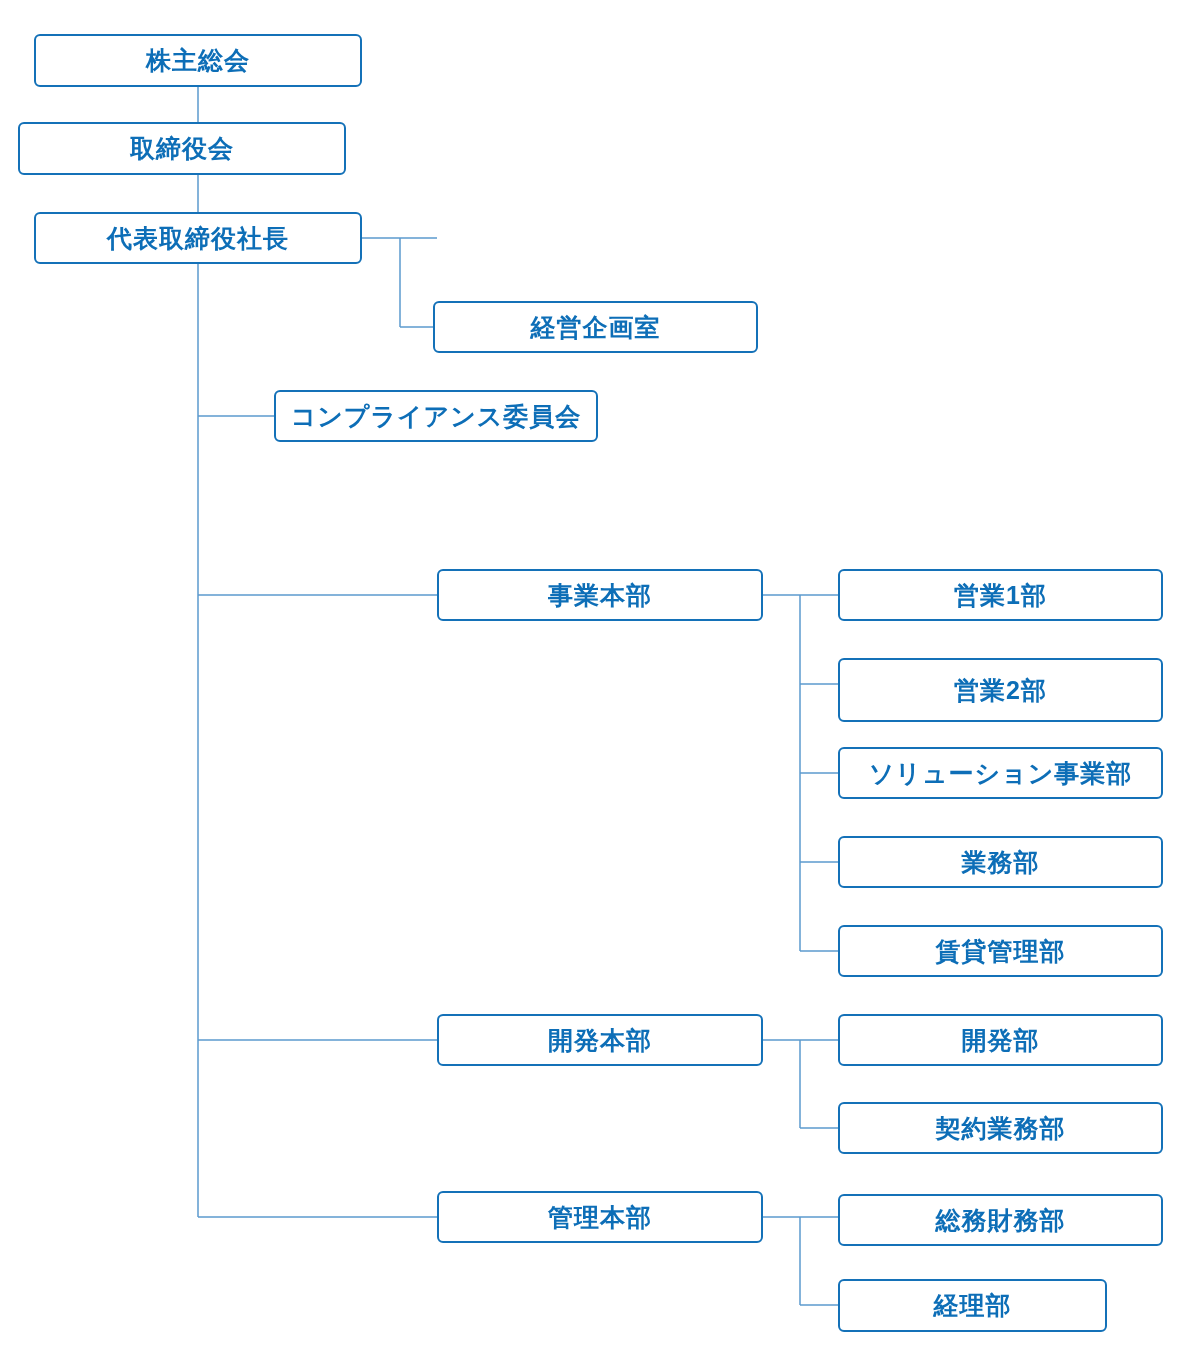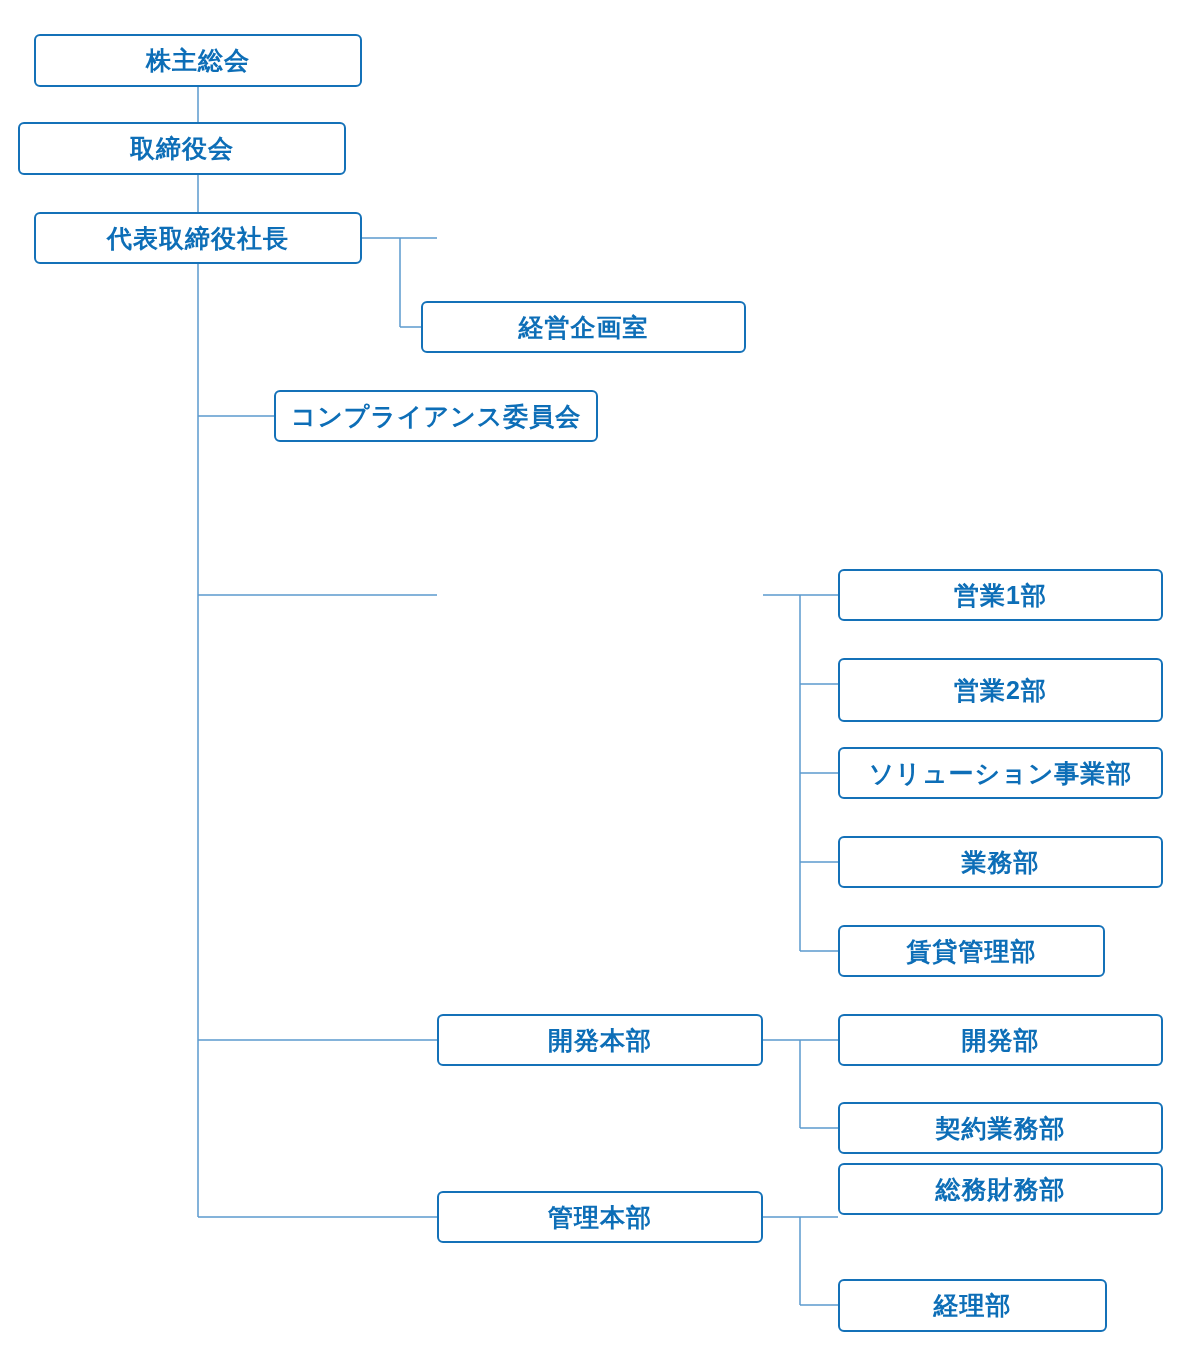--- a/index.html
+++ b/index.html
@@ -83,7 +83,7 @@
   <div class="node" style="left:34px;  top:212px;  width:328px; height:52px">
     <span class="node-label">代表取締役社長</span>
   </div>
-  <div class="node" style="left:421px; top:301px;  width:325px; height:52px">
+  <div class="node" style="left:433px; top:301px;  width:325px; height:52px">
     <span class="node-label">経営企画室</span>
   </div>
   <div class="node" style="left:274px; top:390px;  width:324px; height:52px">

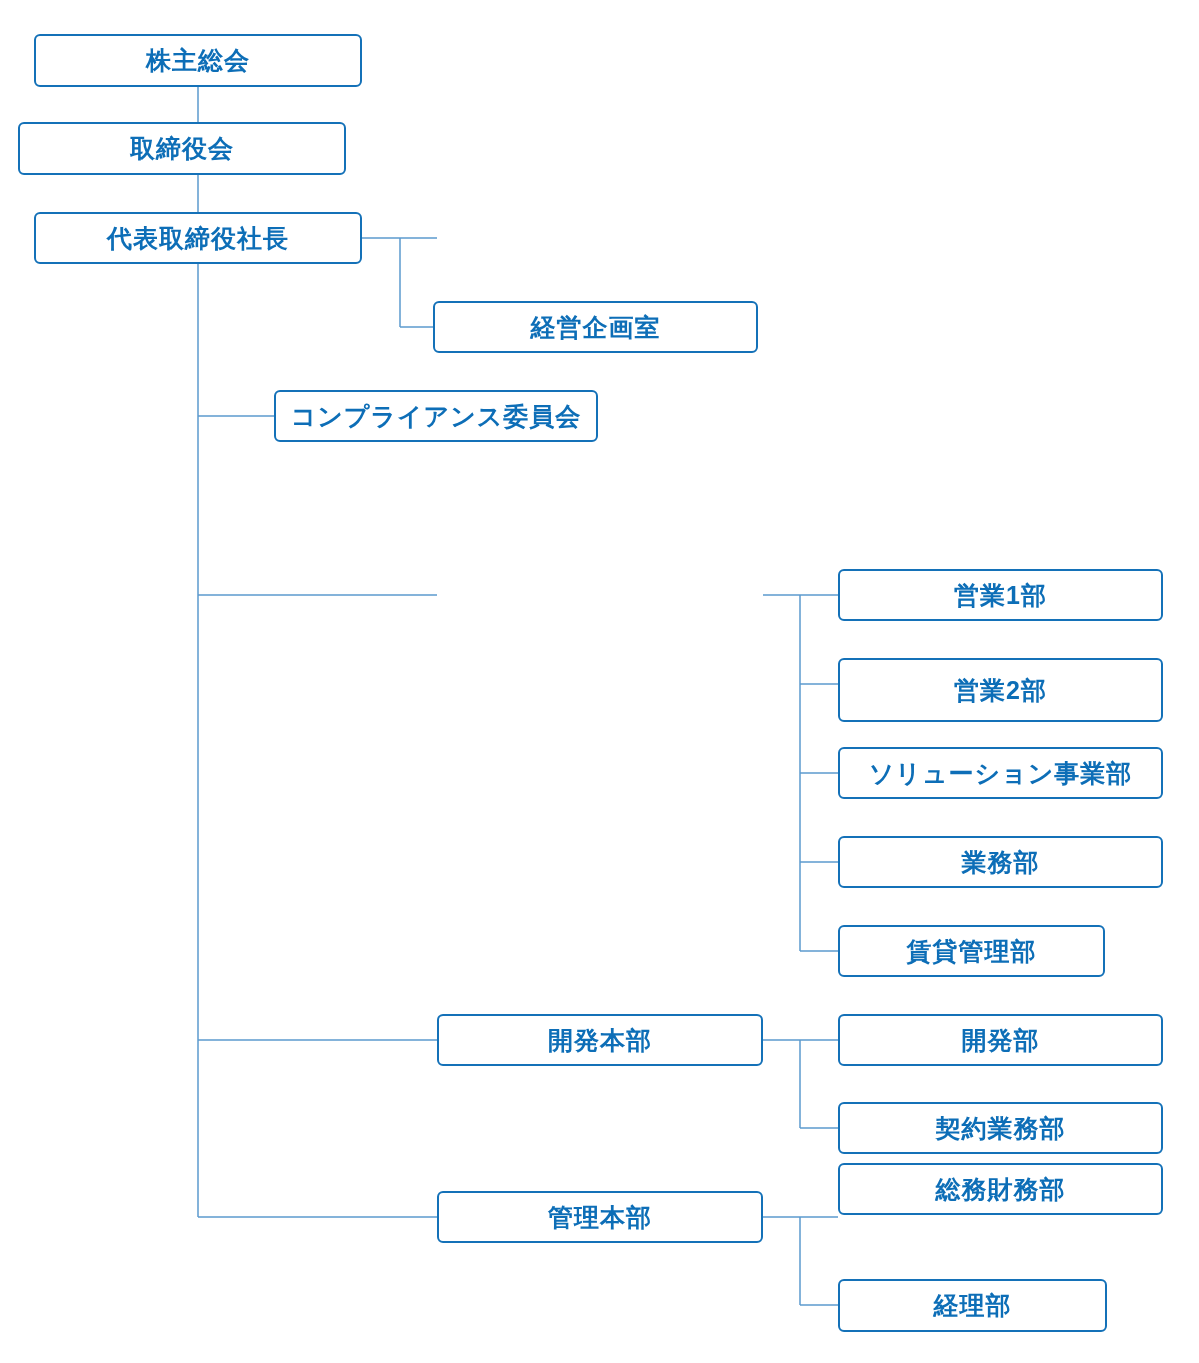--- a/index.html
+++ b/index.html
@@ -89,6 +89,9 @@
   <div class="node" style="left:274px; top:390px;  width:324px; height:52px">
     <span class="node-label">コンプライアンス委員会</span>
   </div>
+  <div class="node" style="left:437px; top:569px;  width:326px; height:52px">
+    <span class="node-label">事業本部</span>
+  </div>
   <div class="node" style="left:838px; top:569px;  width:325px; height:52px">
     <span class="node-label">営業1部</span>
   </div>

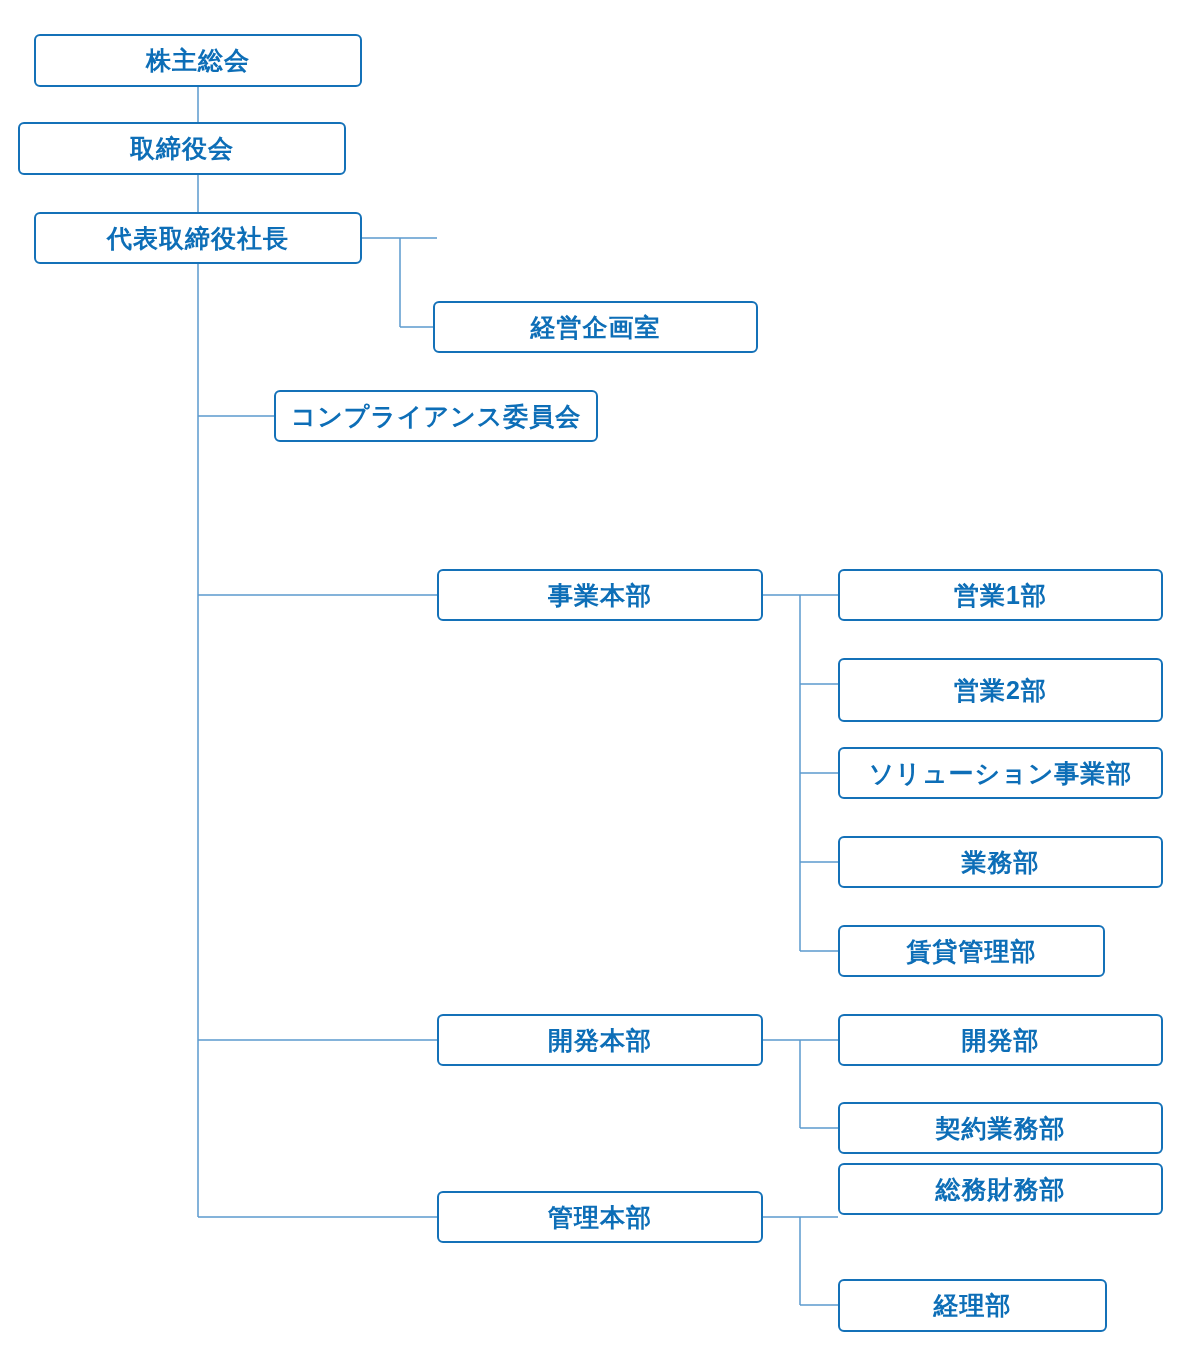--- a/index.html
+++ b/index.html
@@ -104,7 +104,7 @@
   <div class="node" style="left:838px; top:836px;  width:325px; height:52px">
     <span class="node-label">業務部</span>
   </div>
-  <div class="node" style="left:838px; top:925px;  width:267px; height:52px">
+  <div class="node" style="left:838px; top:925px;  width:325px; height:52px">
     <span class="node-label">賃貸管理部</span>
   </div>
   <div class="node" style="left:437px; top:1014px; width:326px; height:52px">

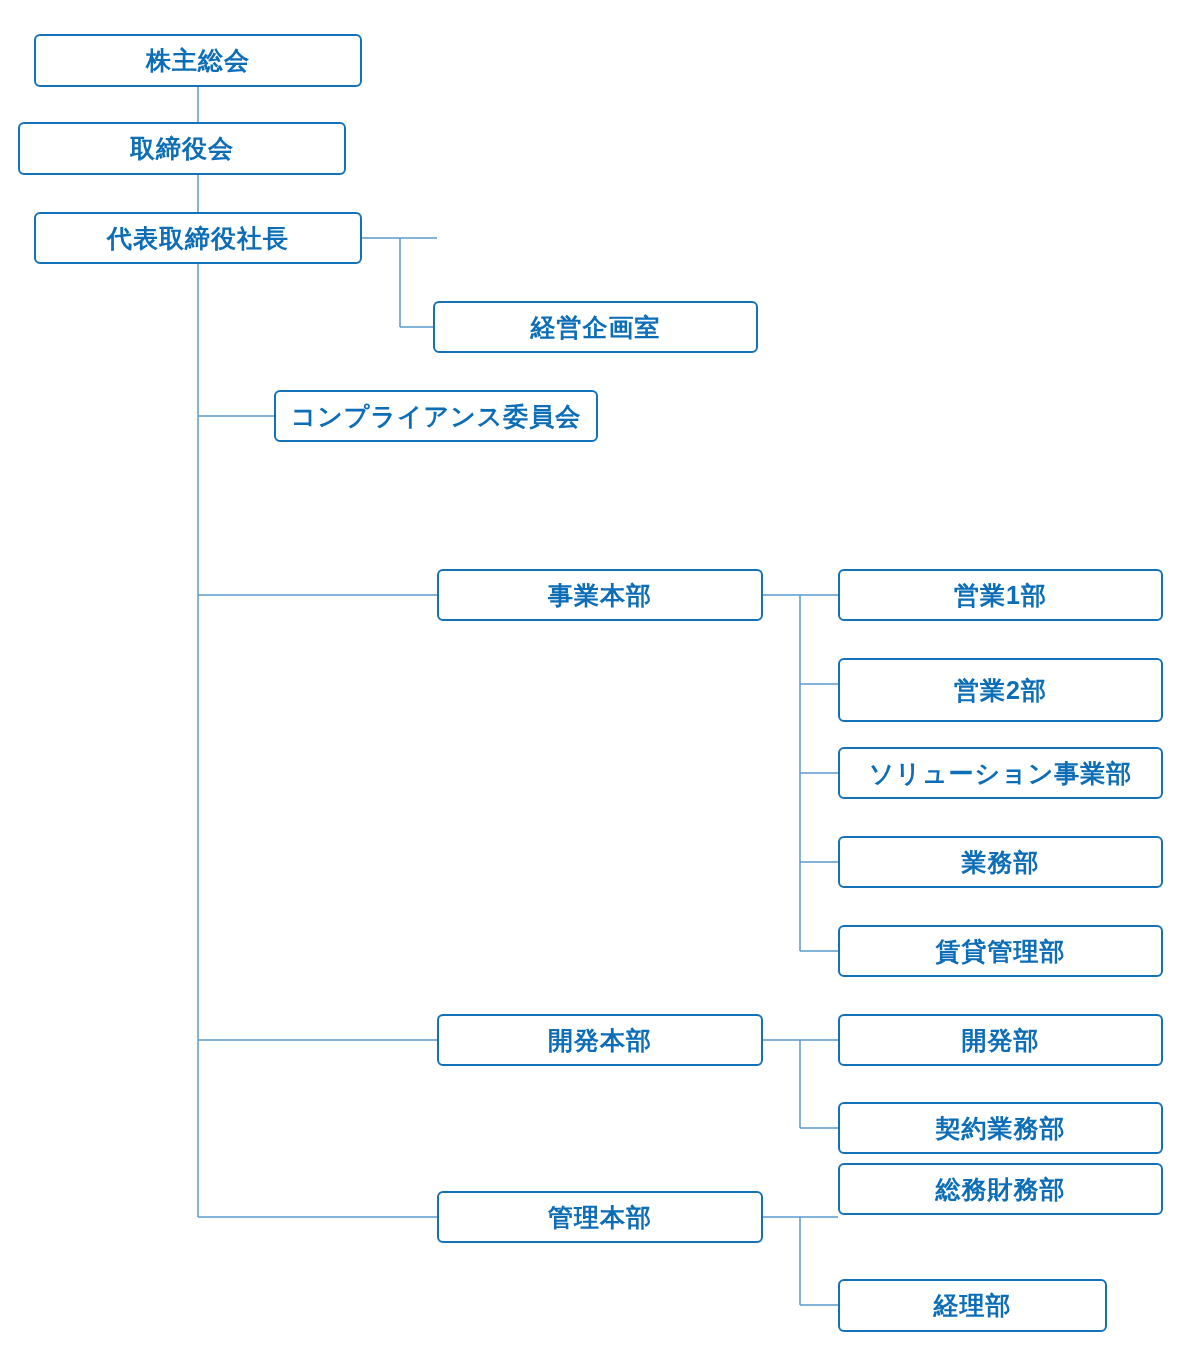--- a/index.html
+++ b/index.html
@@ -119,7 +119,7 @@
   <div class="node" style="left:437px; top:1191px; width:326px; height:52px">
     <span class="node-label">管理本部</span>
   </div>
-  <div class="node" style="left:838px; top:1163px; width:325px; height:52px">
+  <div class="node" style="left:838px; top:1194px; width:325px; height:52px">
     <span class="node-label">総務財務部</span>
   </div>
   <div class="node" style="left:838px; top:1279px; width:269px; height:53px">

